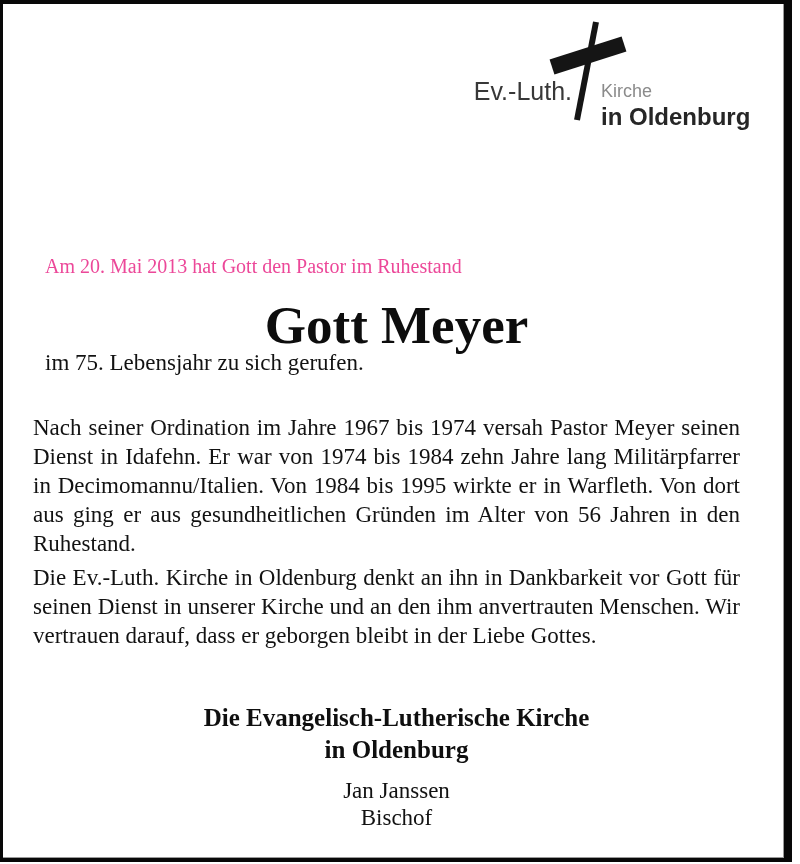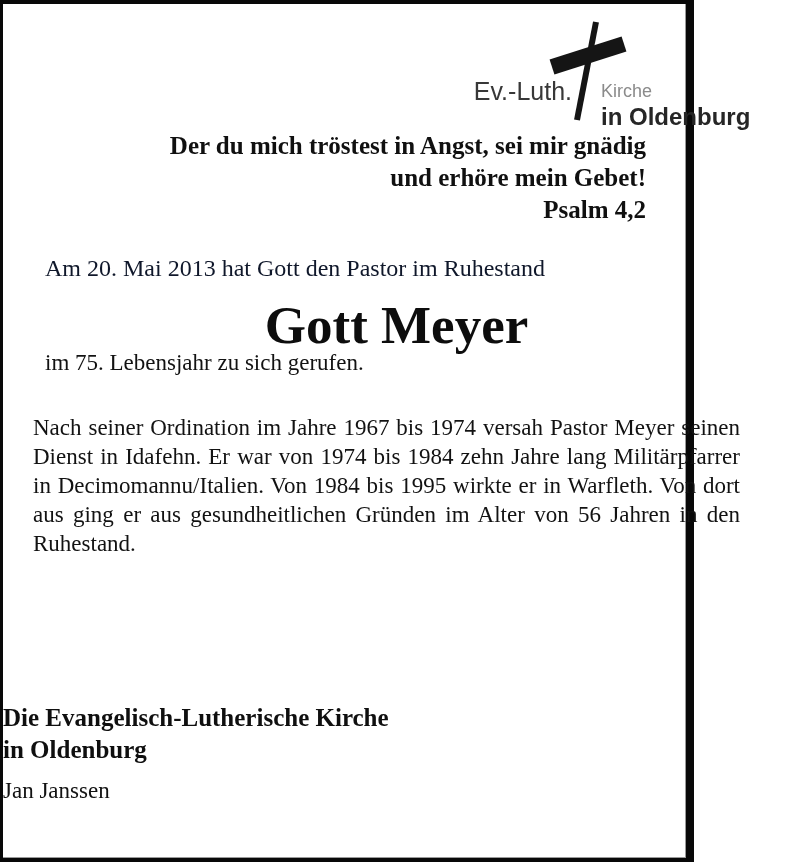--- a/index.html
+++ b/index.html
@@ -14,7 +14,7 @@
     position: absolute;
     left: 0;
     top: 0;
-    width: 694px;
+    width: 792px;
     height: 862px;
     box-sizing: border-box;
     border-top: 4px solid #080808;

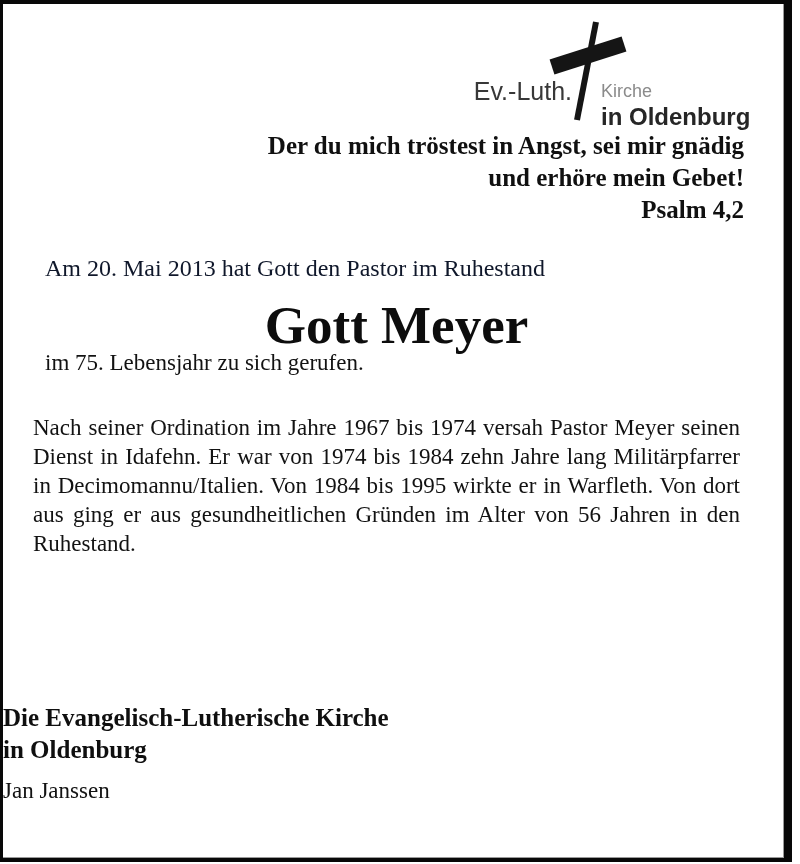--- a/index.html
+++ b/index.html
@@ -162,11 +162,6 @@
     <span class="lbl-oldenburg">in Oldenburg</span>
   </div>
 
-  <div class="quote">
-    <div>Der du mich tröstest in Angst, sei mir gnädig</div>
-    <div>und erhöre mein Gebet!</div>
-    <div>Psalm 4,2</div>
-  </div>
 
   <div class="intro">Am 20. Mai 2013 hat Gott den Pastor im Ruhestand</div>
 

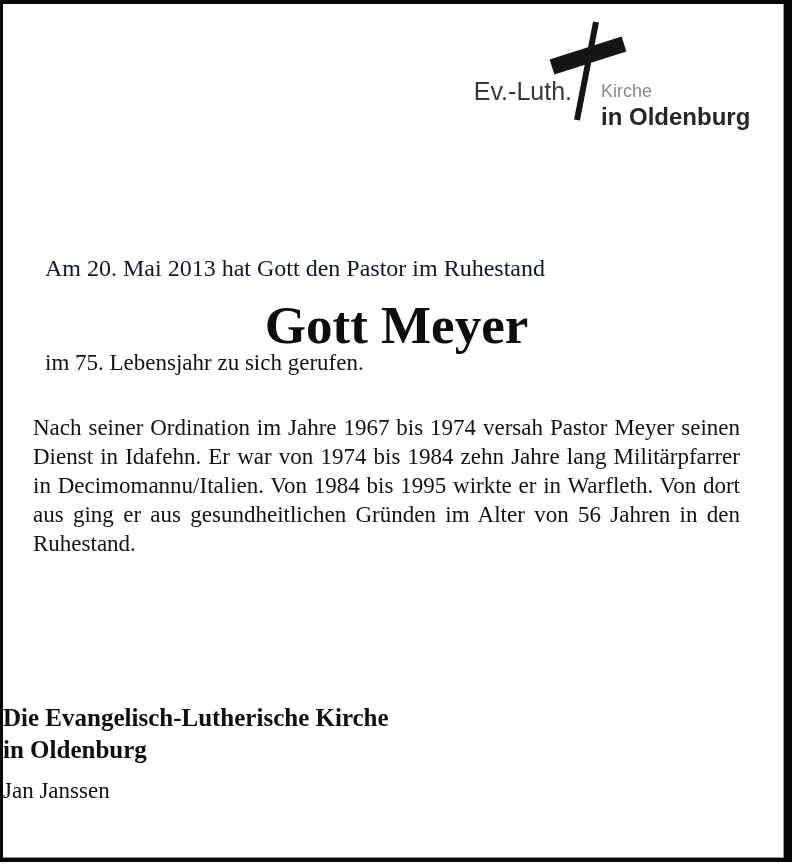--- a/index.html
+++ b/index.html
@@ -84,8 +84,8 @@
     position: absolute;
     left: 42px;
     top: 251px;
-    font-size: 24px;
-    color: #0f172a;
+    font-size: 20px;
+    color: #ec4899;
     white-space: nowrap;
   }
   .name {

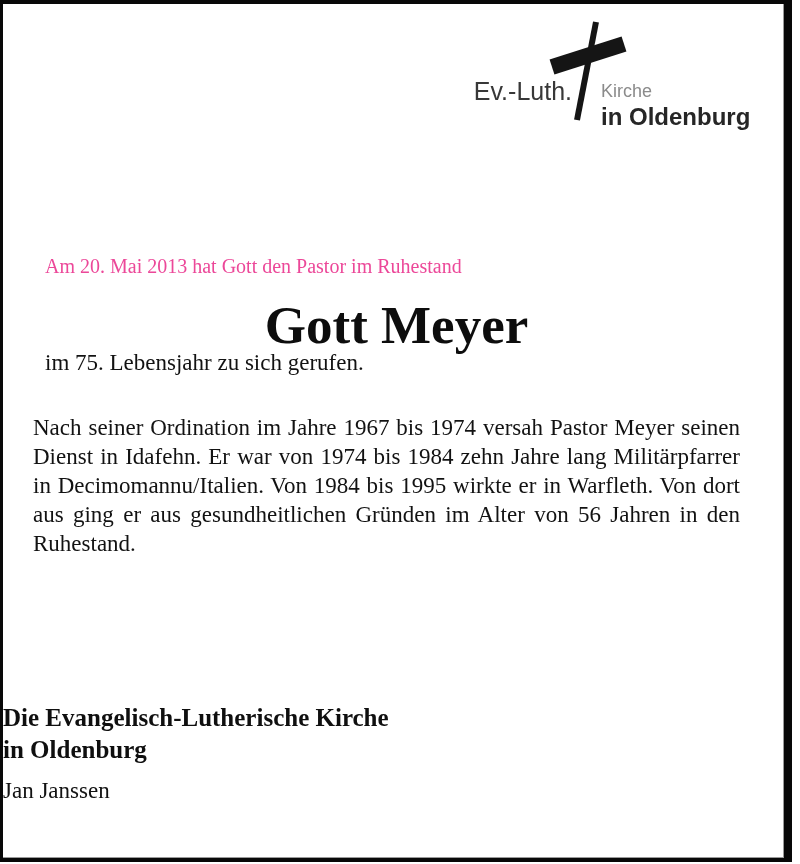--- a/index.html
+++ b/index.html
@@ -171,6 +171,7 @@
 
   <p class="para para-1">Nach seiner Ordination im Jahre 1967 bis 1974 versah Pastor Meyer seinen Dienst in Idafehn. Er war von 1974 bis 1984 zehn Jahre lang Militärpfarrer in Decimomannu/Italien. Von 1984 bis 1995 wirkte er in Warfleth. Von dort aus ging er aus gesundheitlichen Gründen im Alter von 56 Jahren in den Ruhestand.</p>
 
+  <p class="para para-2">Die Ev.-Luth. Kirche in Oldenburg denkt an ihn in Dankbarkeit vor Gott für seinen Dienst in unserer Kirche und an den ihm anvertrauten Menschen. Wir vertrauen darauf, dass er geborgen bleibt in der Liebe Gottes.</p>
 
   <div class="signature">
     <div class="sig-org">

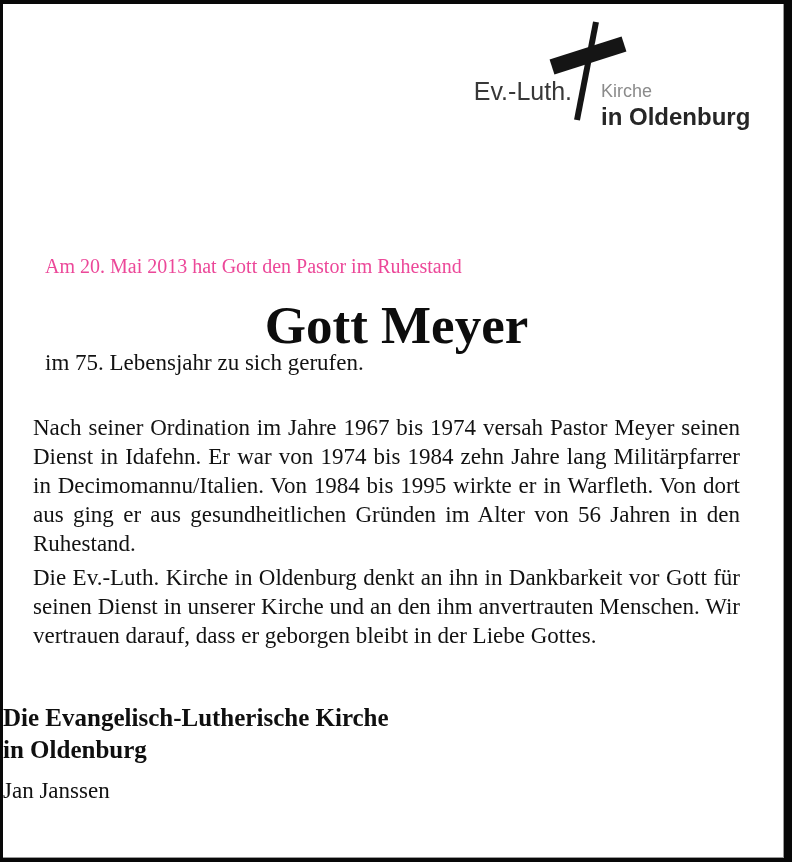--- a/index.html
+++ b/index.html
@@ -127,7 +127,7 @@
     left: 0;
     top: 698px;
     width: 787px;
-    text-align: left;
+    text-align: center;
   }
   .sig-org {
     font-weight: bold;

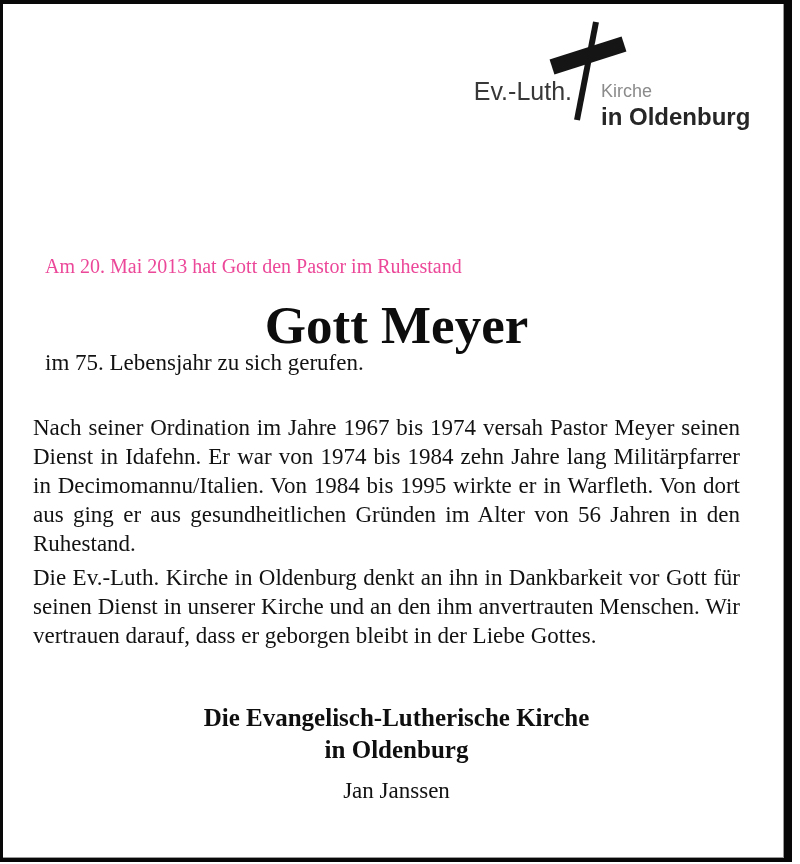--- a/index.html
+++ b/index.html
@@ -179,6 +179,7 @@
       <span>in Oldenburg</span>
     </div>
     <div class="sig-person">Jan Janssen</div>
+    <div class="sig-role">Bischof</div>
   </div>
 
 </div>

